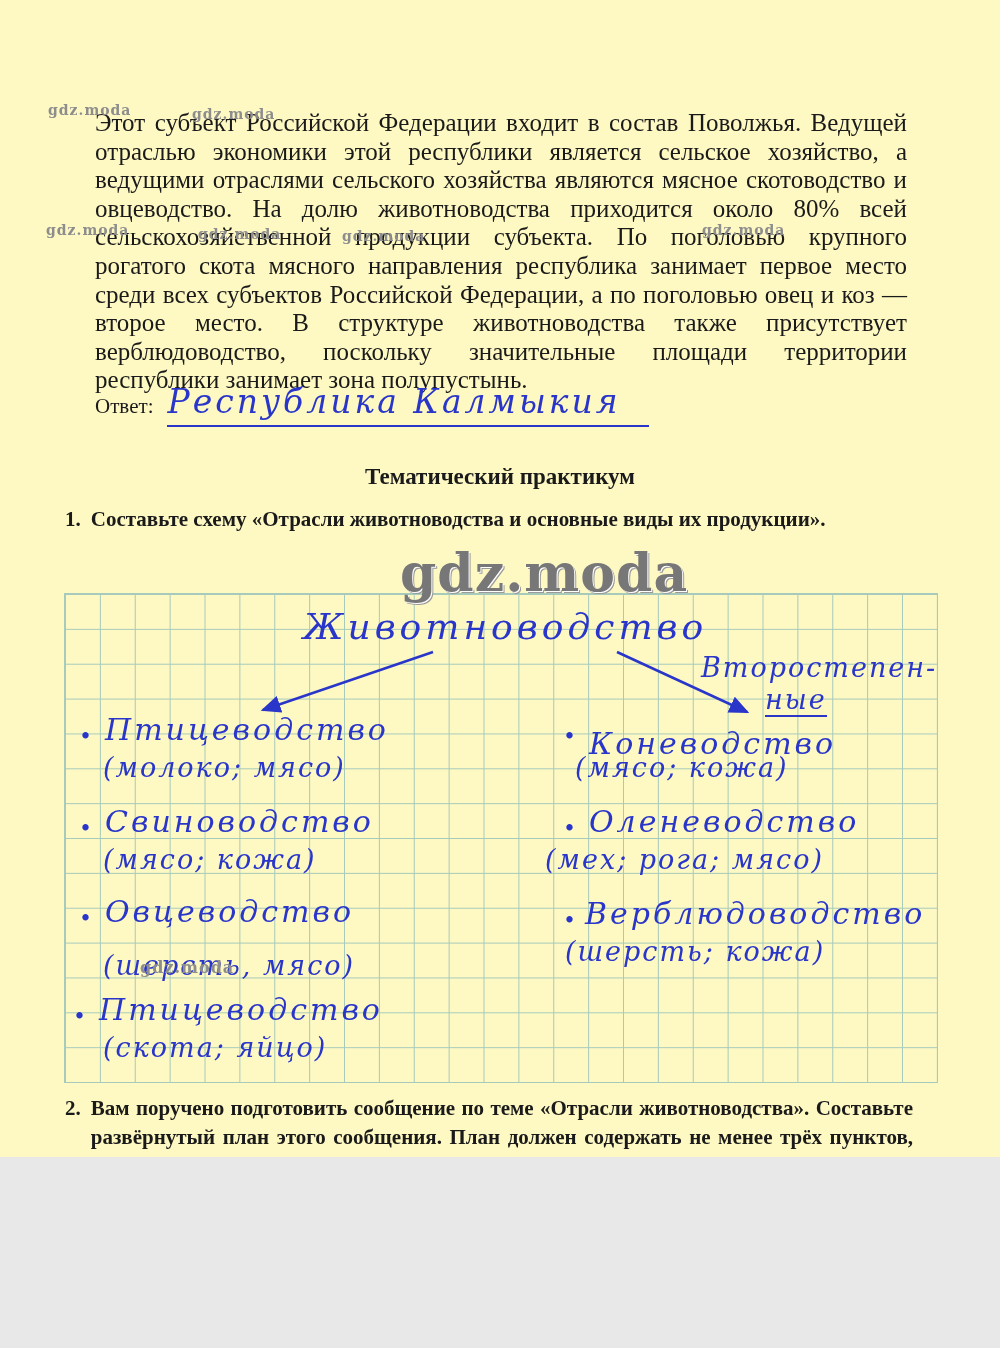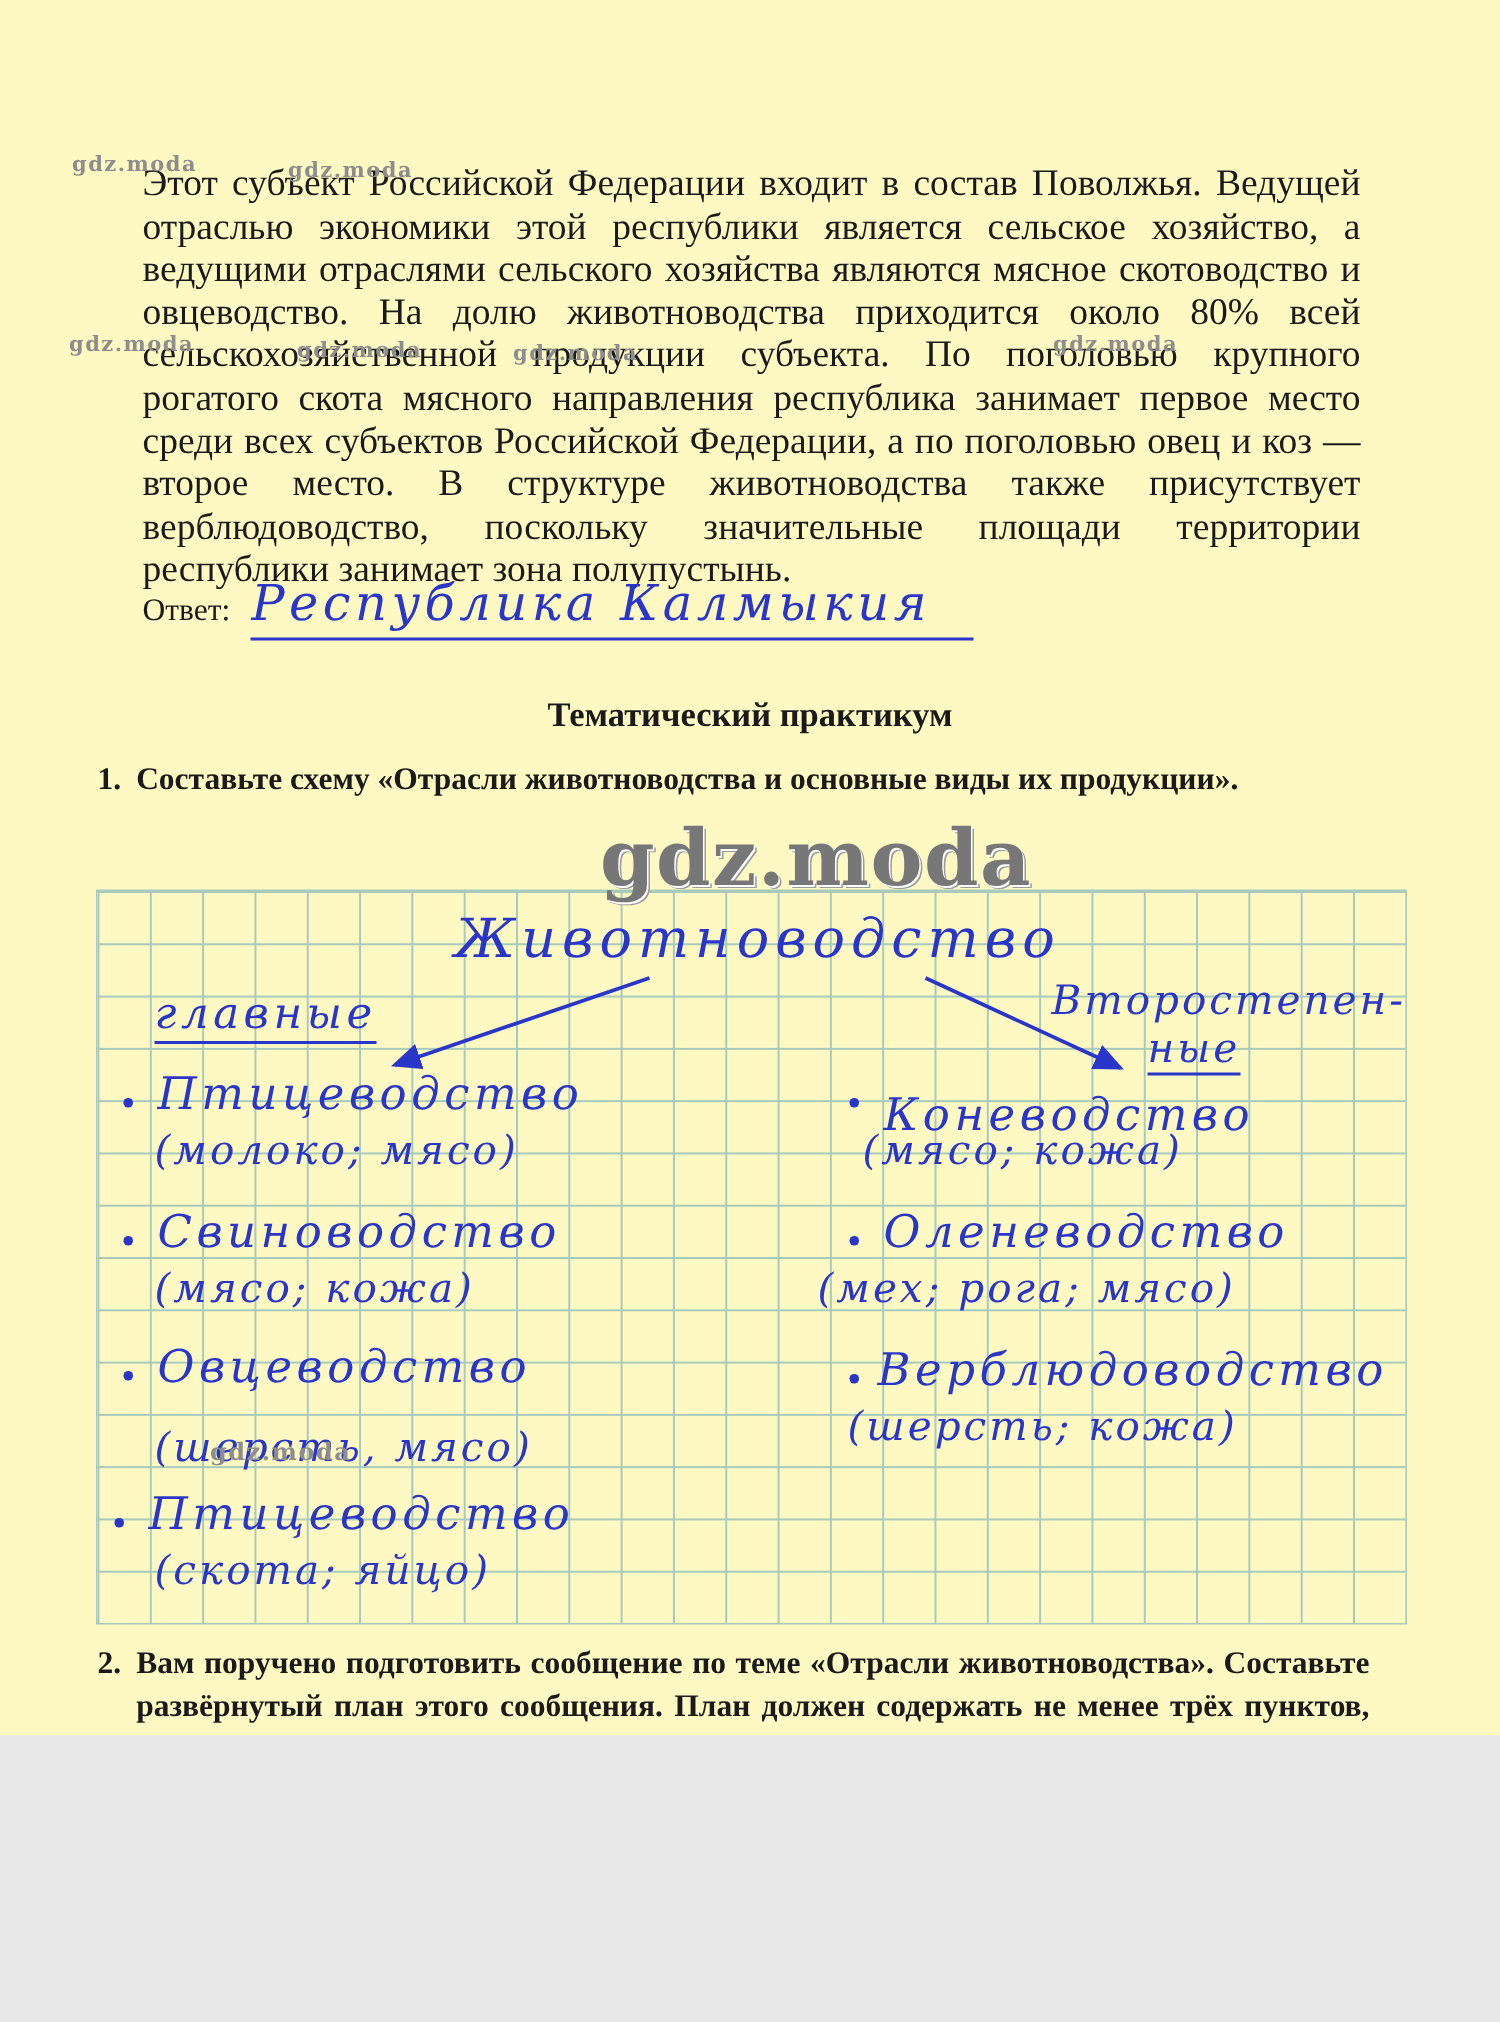--- a/index.html
+++ b/index.html
@@ -126,7 +126,6 @@
 
     <div class="hw scheme-title">Животноводство</div>
 
-    <div class="hw branch-left">главные</div>
     <div class="hw branch-right-1">Второстепен-</div>
     <div class="hw branch-right-2">ные</div>
 

